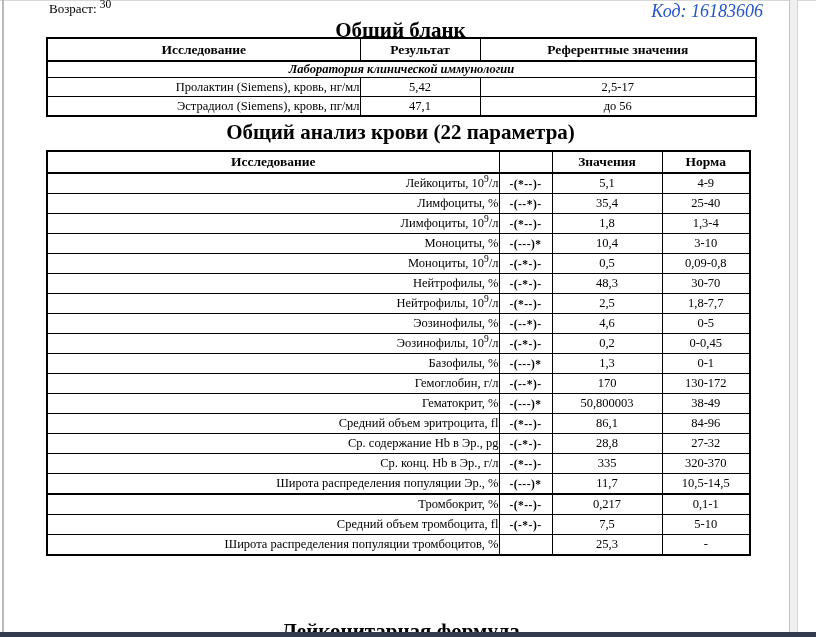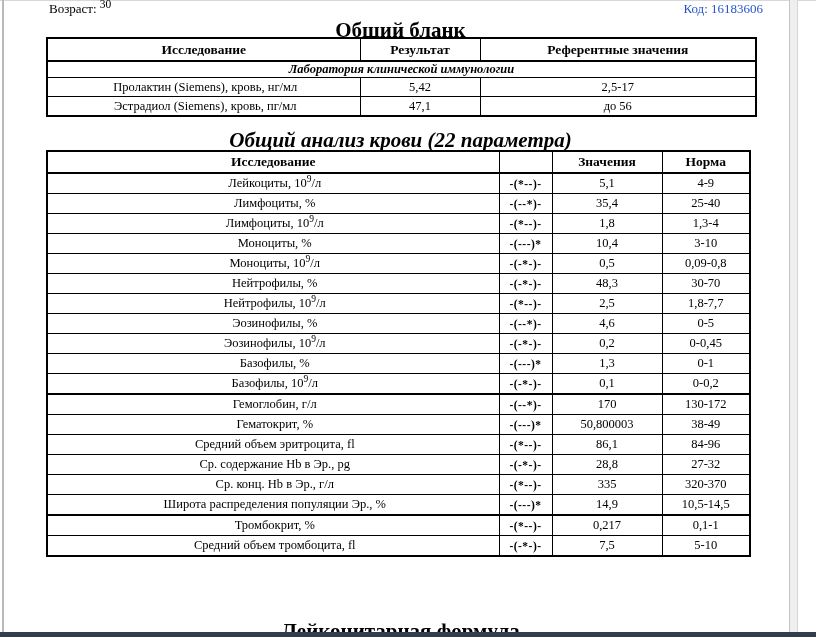--- a/index.html
+++ b/index.html
@@ -18,7 +18,7 @@
   
   .age{position:absolute;left:49px;top:1px;font-size:13px;}
   .age-val{display:inline-block;position:relative;top:-5px;font-size:11.5px;margin-left:3px;}
-  .code{position:absolute;top:1px;right:53px;font-size:13px;color:#2553cb;}
+  .code{position:absolute;top:1px;right:53px;font-size:18px;color:#2553cb;font-style:italic;}
 
   .sect-title{position:absolute;left:46px;width:709px;text-align:center;
     font-weight:bold;font-size:21px;}

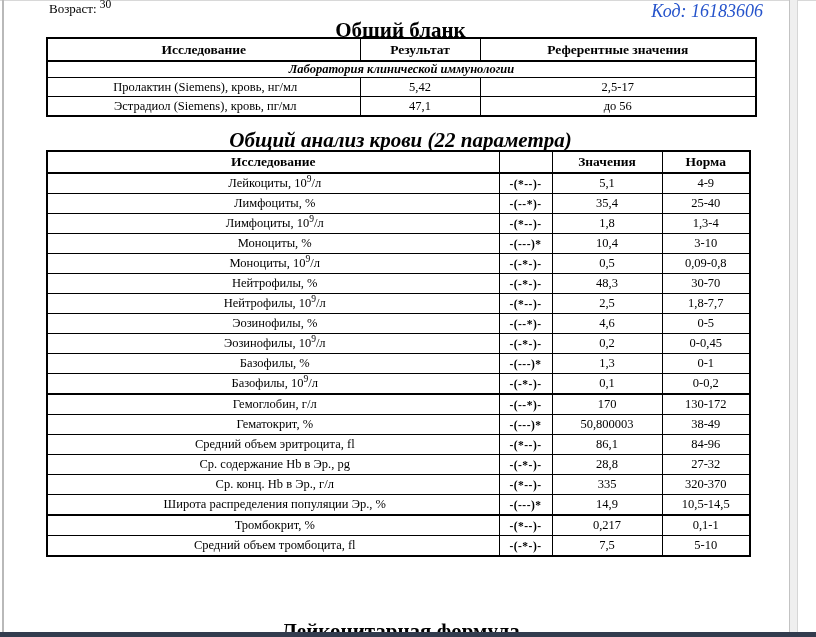--- a/index.html
+++ b/index.html
@@ -42,7 +42,7 @@
   .t2 td{height:19px;}
   tr.grp td{border-bottom-width:2px;}
 
-  .nm{text-align:center;padding-left:3px;}
+  .nm{text-align:right;padding-left:3px;}
   .ct{text-align:center;}
   .mk{text-align:center;font-weight:bold;font-size:11.5px;letter-spacing:0.5px;}
   sup{font-size:9.5px;line-height:0;}

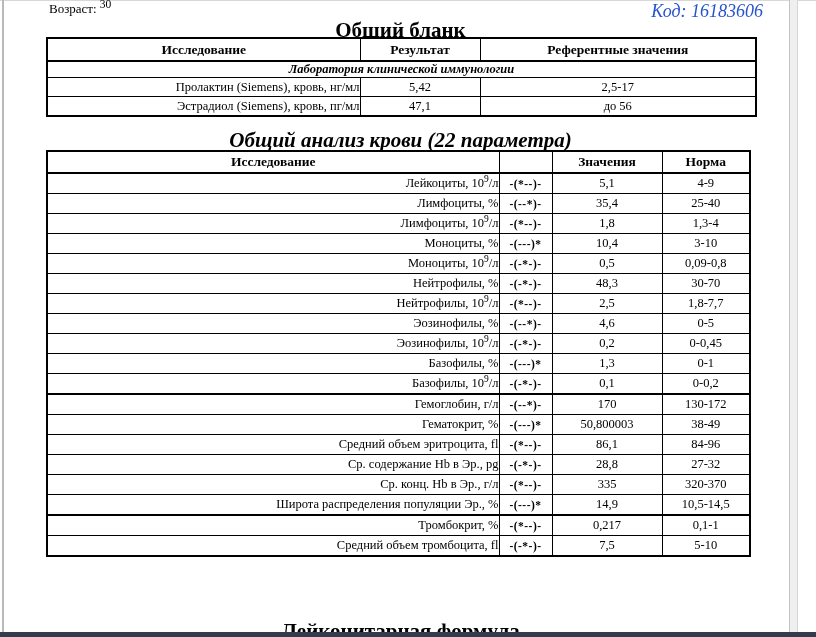--- a/index.html
+++ b/index.html
@@ -23,7 +23,7 @@
   .sect-title{position:absolute;left:46px;width:709px;text-align:center;
     font-weight:bold;font-size:21px;}
   .title-form{top:18px;}
-  .title-cbc{top:128px;font-style:italic;}
+  .title-cbc{top:120px;}
   .title-footer{top:619px;}
 
   table{border-collapse:collapse;table-layout:fixed;position:absolute;

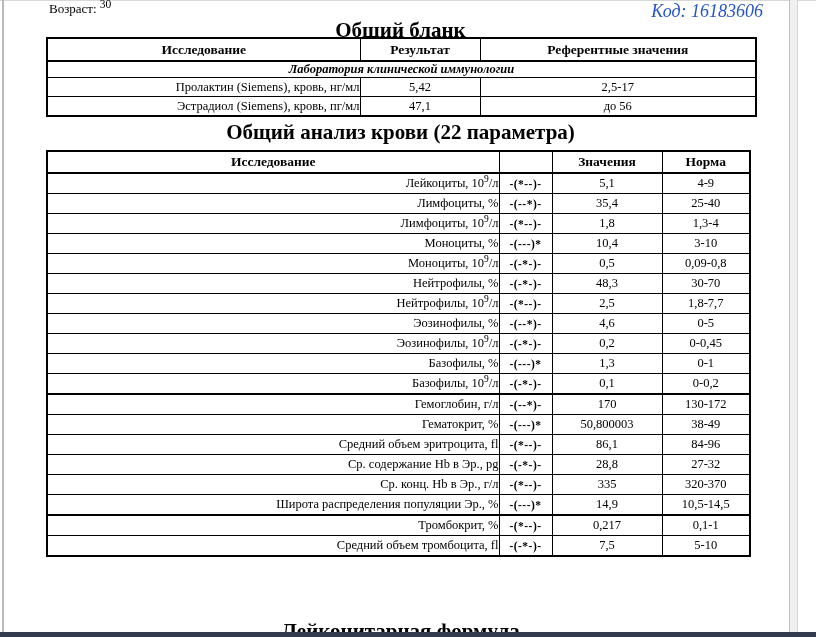--- a/index.html
+++ b/index.html
@@ -166,12 +166,6 @@
     <td class="ct">1,3</td>
     <td class="ct">0-1</td>
   </tr>
-  <tr class="grp">
-    <td class="nm"><span>Базофилы, 10</span><sup>9</sup><span>/л</span></td>
-    <td class="mk">-(-*-)-</td>
-    <td class="ct">0,1</td>
-    <td class="ct">0-0,2</td>
-  </tr>
   <tr>
     <td class="nm"><span>Гемоглобин, г/л</span><sup></sup><span></span></td>
     <td class="mk">-(--*)-</td>

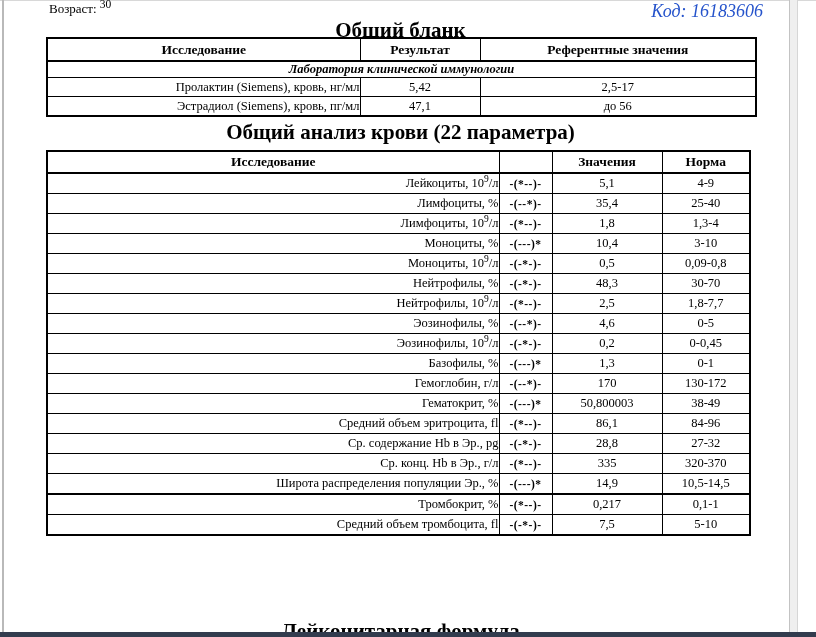--- a/index.html
+++ b/index.html
@@ -199,7 +199,7 @@
   <tr class="grp">
     <td class="nm"><span>Широта распределения популяции Эр., %</span><sup></sup><span></span></td>
     <td class="mk">-(---)*</td>
-    <td class="ct">14,9</td>
+    <td class="ct">11,7</td>
     <td class="ct">10,5-14,5</td>
   </tr>
   <tr>

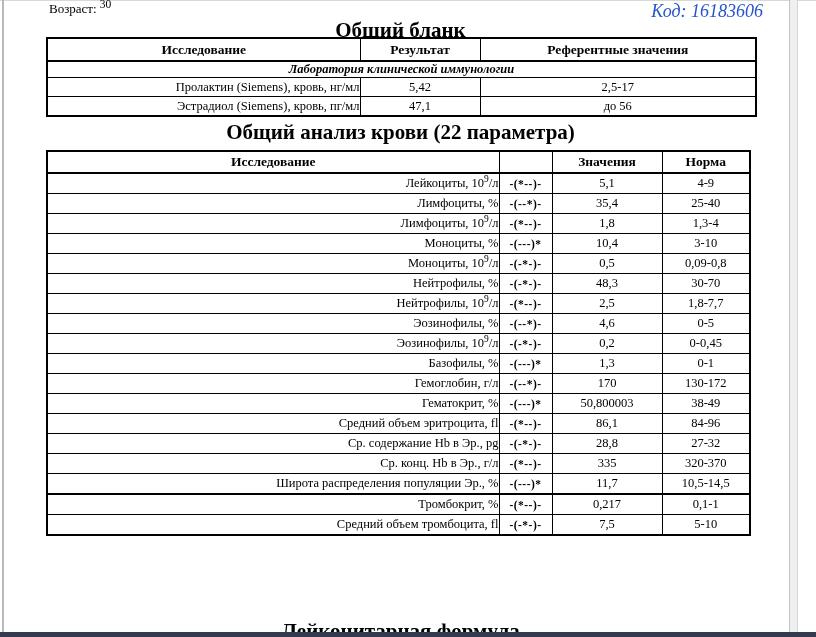--- a/index.html
+++ b/index.html
@@ -214,6 +214,12 @@
     <td class="ct">7,5</td>
     <td class="ct">5-10</td>
   </tr>
+  <tr>
+    <td class="nm"><span>Широта распределения популяции тромбоцитов, %</span><sup></sup><span></span></td>
+    <td class="mk"></td>
+    <td class="ct">25,3</td>
+    <td class="ct">-</td>
+  </tr>
 </tbody>
   </table>
 

